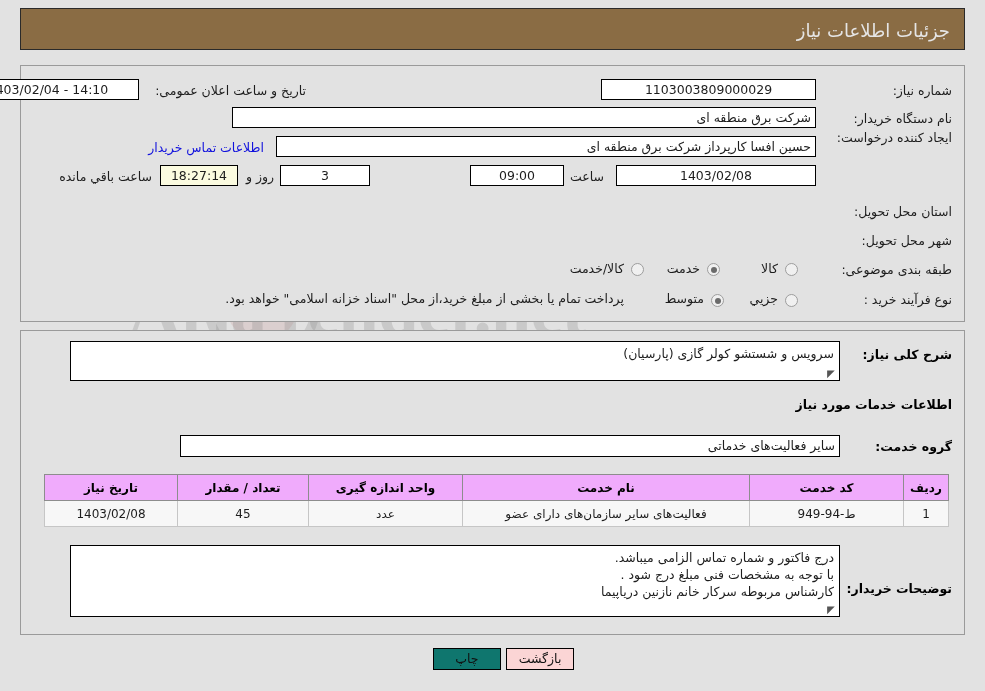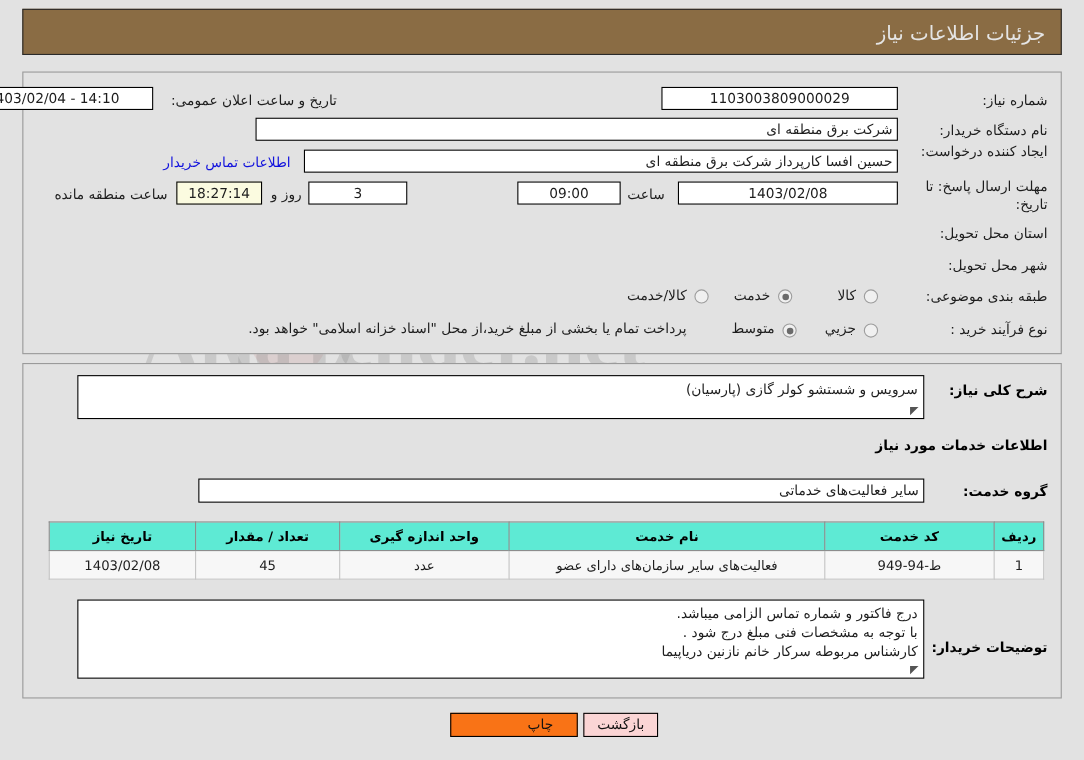--- a/index.html
+++ b/index.html
@@ -245,7 +245,7 @@
   <div class="fld center" style="right:594px; top:99px; width:90px; height:21px; line-height:19px;">3</div>
   <div class="lbl" style="right:690px; top:103px;">روز و</div>
   <div class="fld center yellow" style="right:726px; top:99px; width:78px; height:21px; line-height:19px;">18:27:14</div>
-  <div class="lbl" style="right:812px; top:103px;">ساعت منطقه مانده</div>
+  <div class="lbl" style="right:812px; top:103px;">ساعت باقي مانده</div>
 
   <div class="lbl" style="right:12px; top:138px;">استان محل تحویل:</div>
 

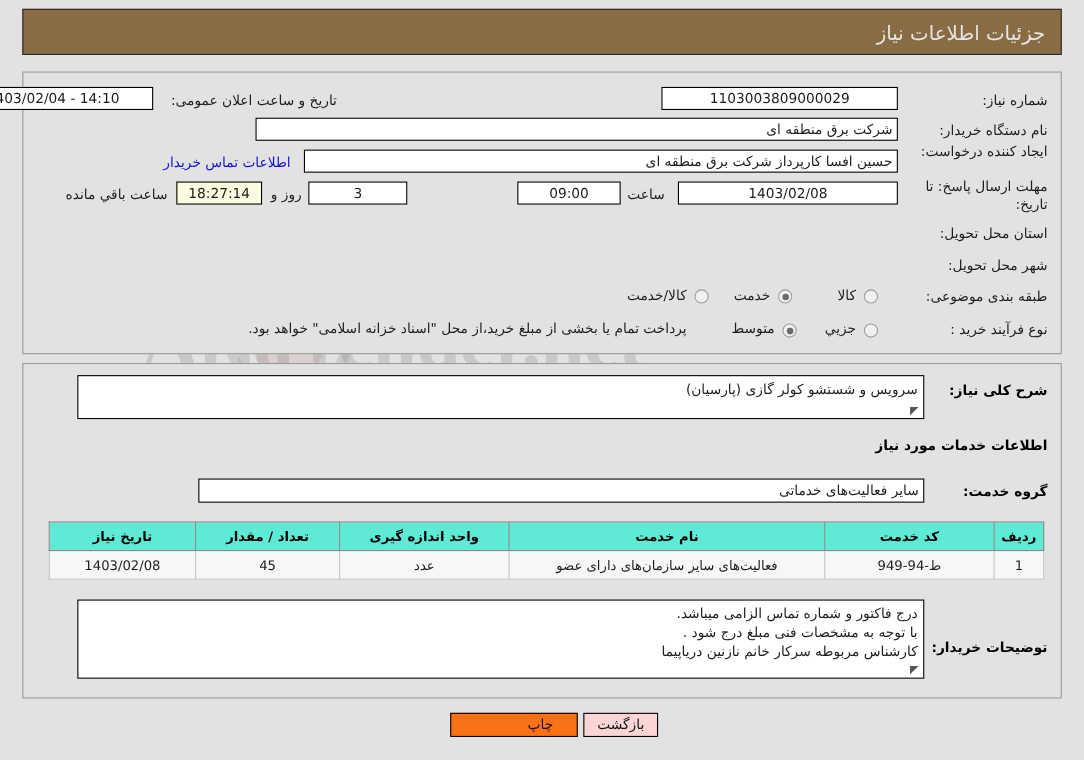--- a/index.html
+++ b/index.html
@@ -238,7 +238,6 @@
   <div class="fld" style="right:148px; top:70px; width:540px; height:21px; line-height:19px;">حسین افسا کارپرداز شرکت برق منطقه ای</div>
   <div class="link" style="right:700px; top:74px;">اطلاعات تماس خریدار</div>
 
-  <div class="lbl" style="right:12px; top:96px; width:128px; line-height:16px; white-space:normal;">مهلت ارسال پاسخ: تا تاریخ:</div>
   <div class="fld center" style="right:148px; top:99px; width:200px; height:21px; line-height:19px;">1403/02/08</div>
   <div class="lbl" style="right:360px; top:103px;">ساعت</div>
   <div class="fld center" style="right:400px; top:99px; width:94px; height:21px; line-height:19px;">09:00</div>

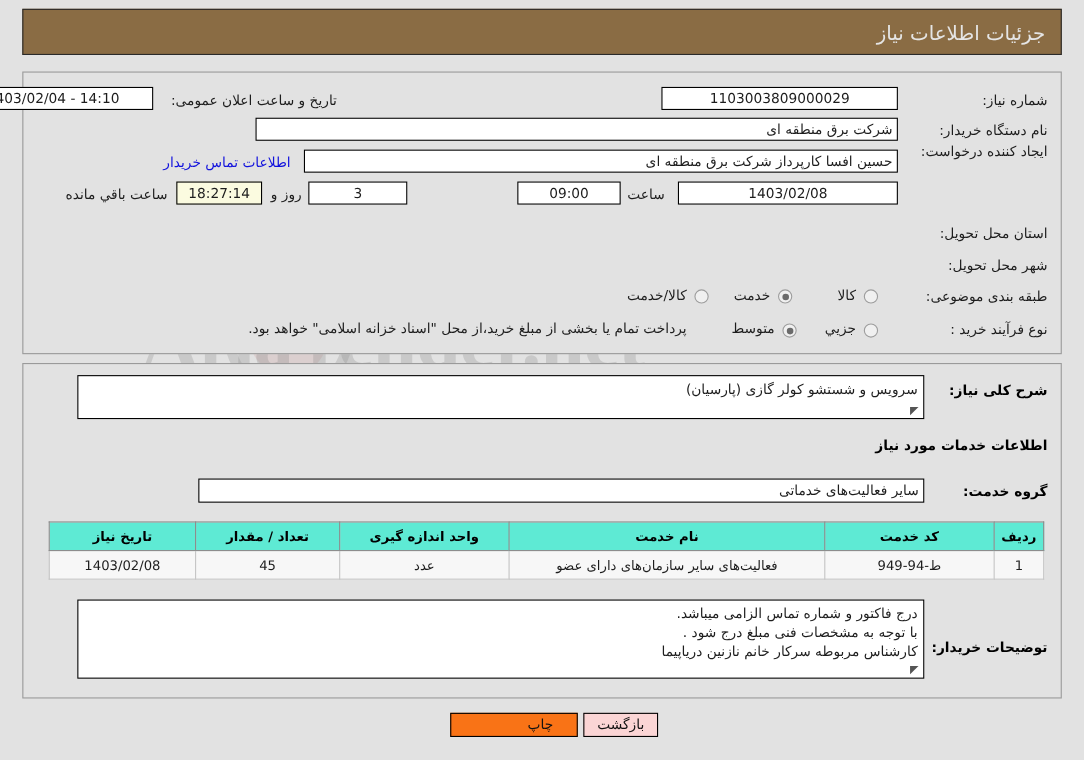--- a/index.html
+++ b/index.html
@@ -167,7 +167,7 @@
     z-index: 11;
   }
   .tbl th {
-    background: #5eead4;
+    background: #f0abfc;
     border: 1px solid #8d8d8d;
     color: #000;
     font-weight: bold;

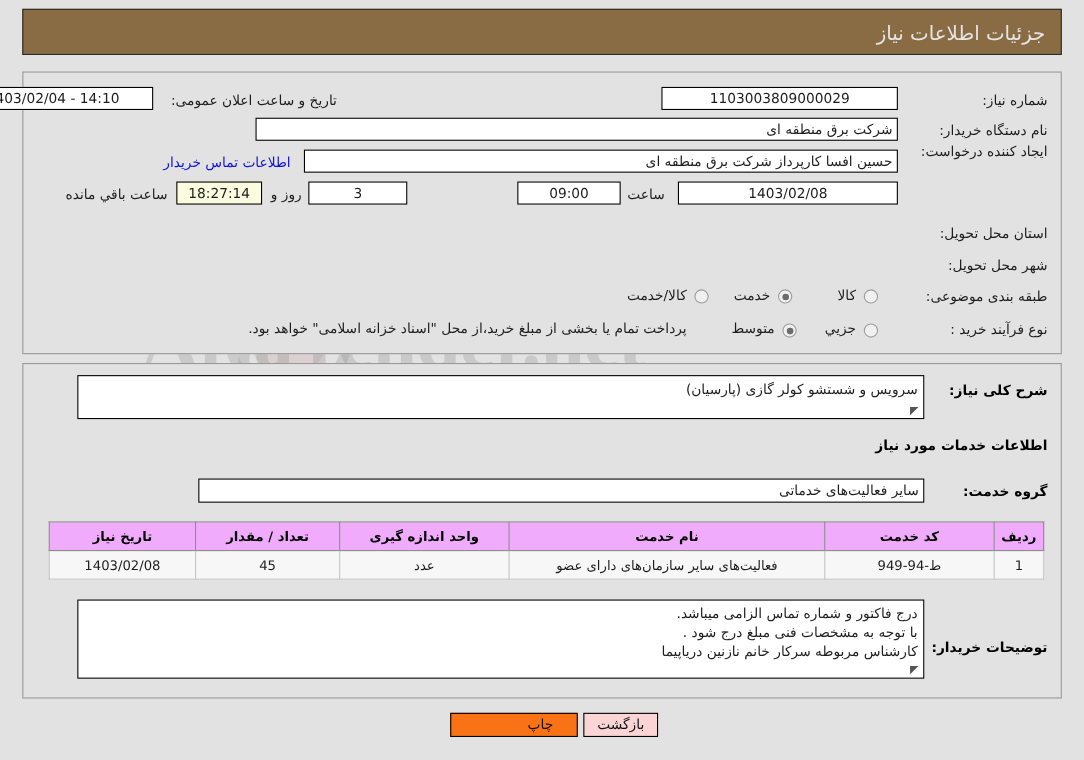--- a/index.html
+++ b/index.html
@@ -205,7 +205,7 @@
     font-family: "DejaVu Sans", "Liberation Sans", sans-serif;
     vertical-align: middle;
   }
-  .btn-print { background: #f97316; color: #111; margin-left: 22px; padding-left: 48px; }
+  .btn-print { background: #0f766e; color: #111; margin-left: 22px; }
   .btn-back  { background: #fbd5d5; color: #111; }
 </style>
 </head>

